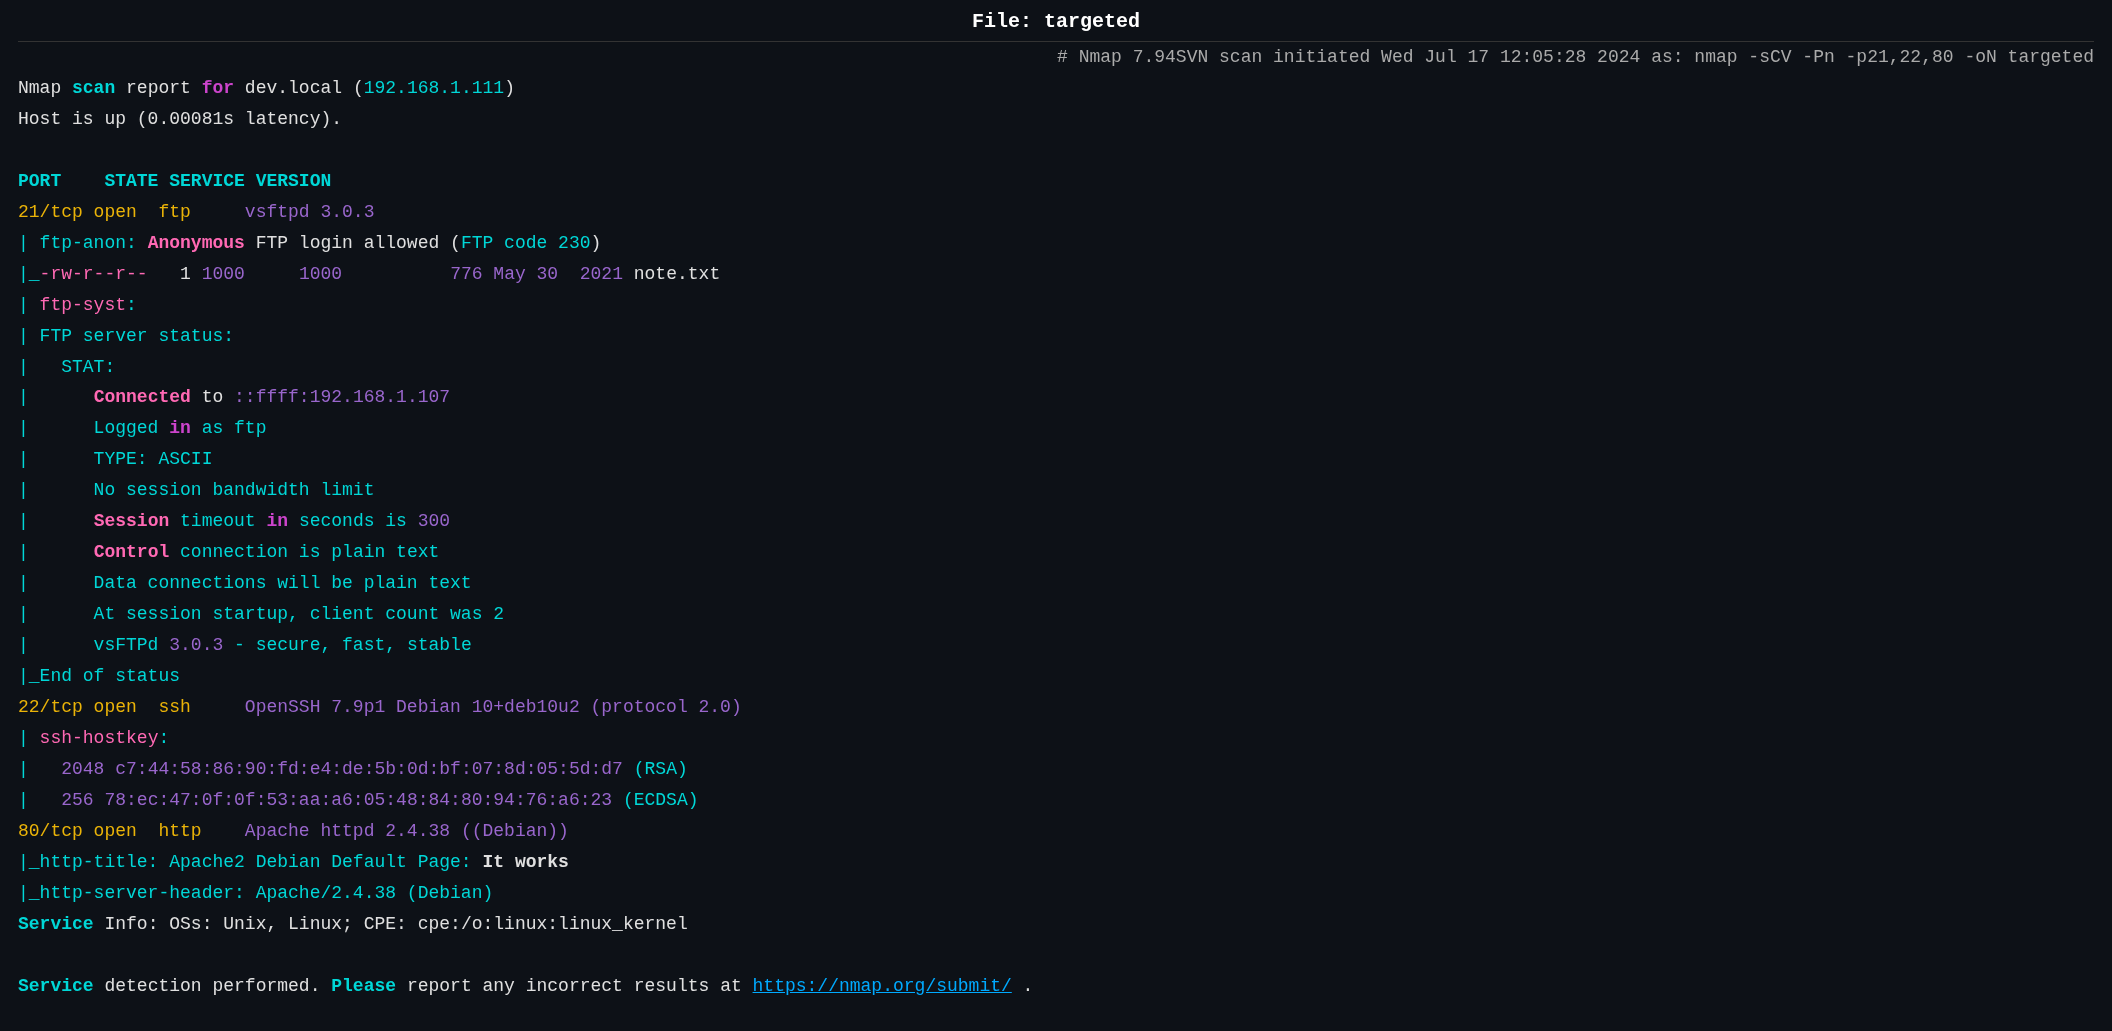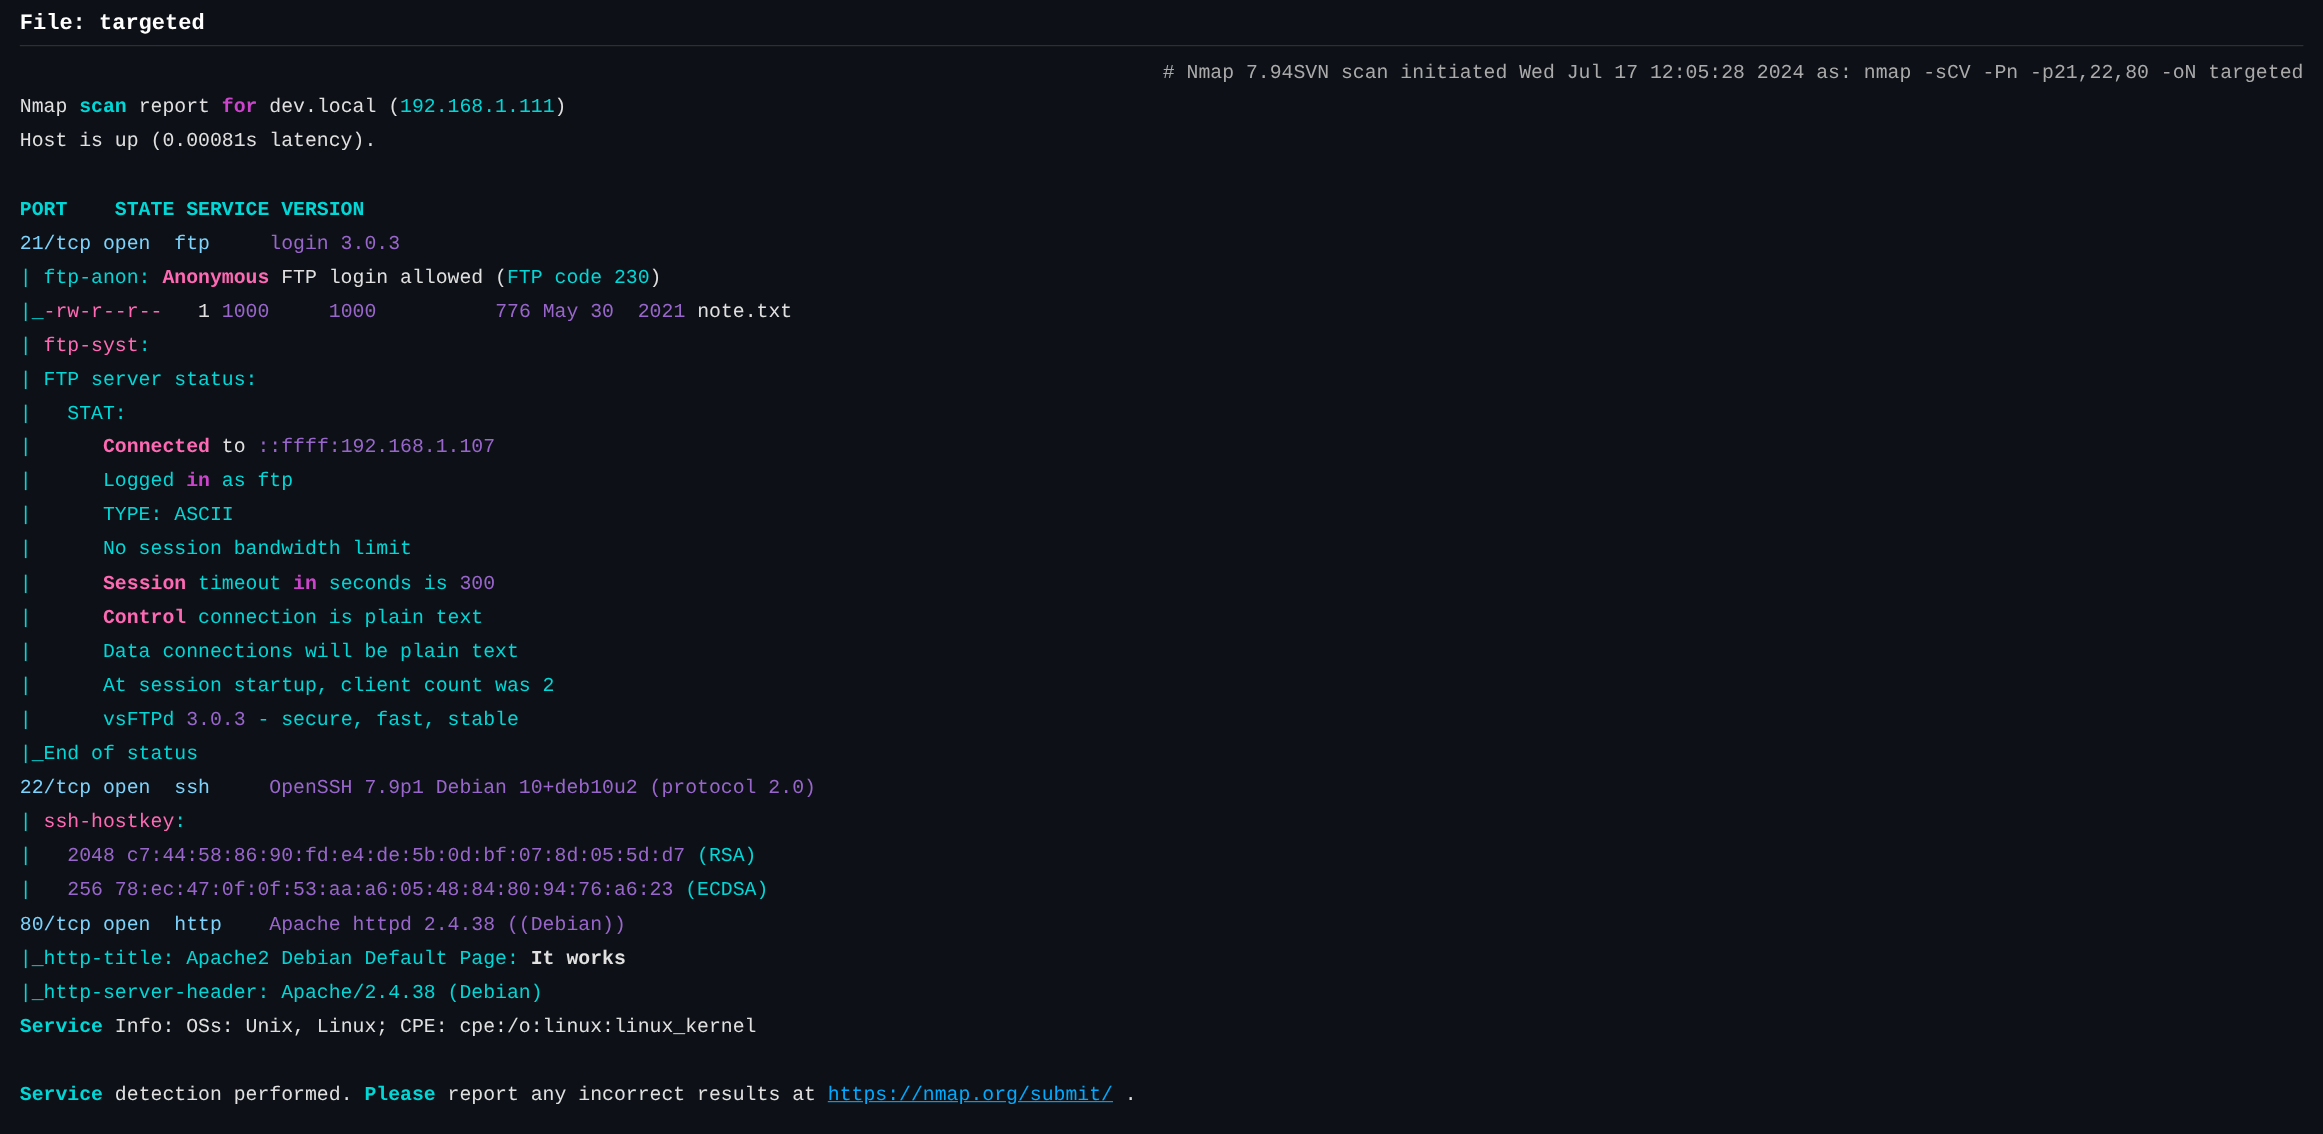--- a/index.html
+++ b/index.html
@@ -24,7 +24,7 @@
       font-size: 20px;
       padding-bottom: 8px;
       border-bottom: 1px solid #333;
-      margin-bottom: 10px;
+      text-align: center;
     }
     .line {
       line-height: 1.72;

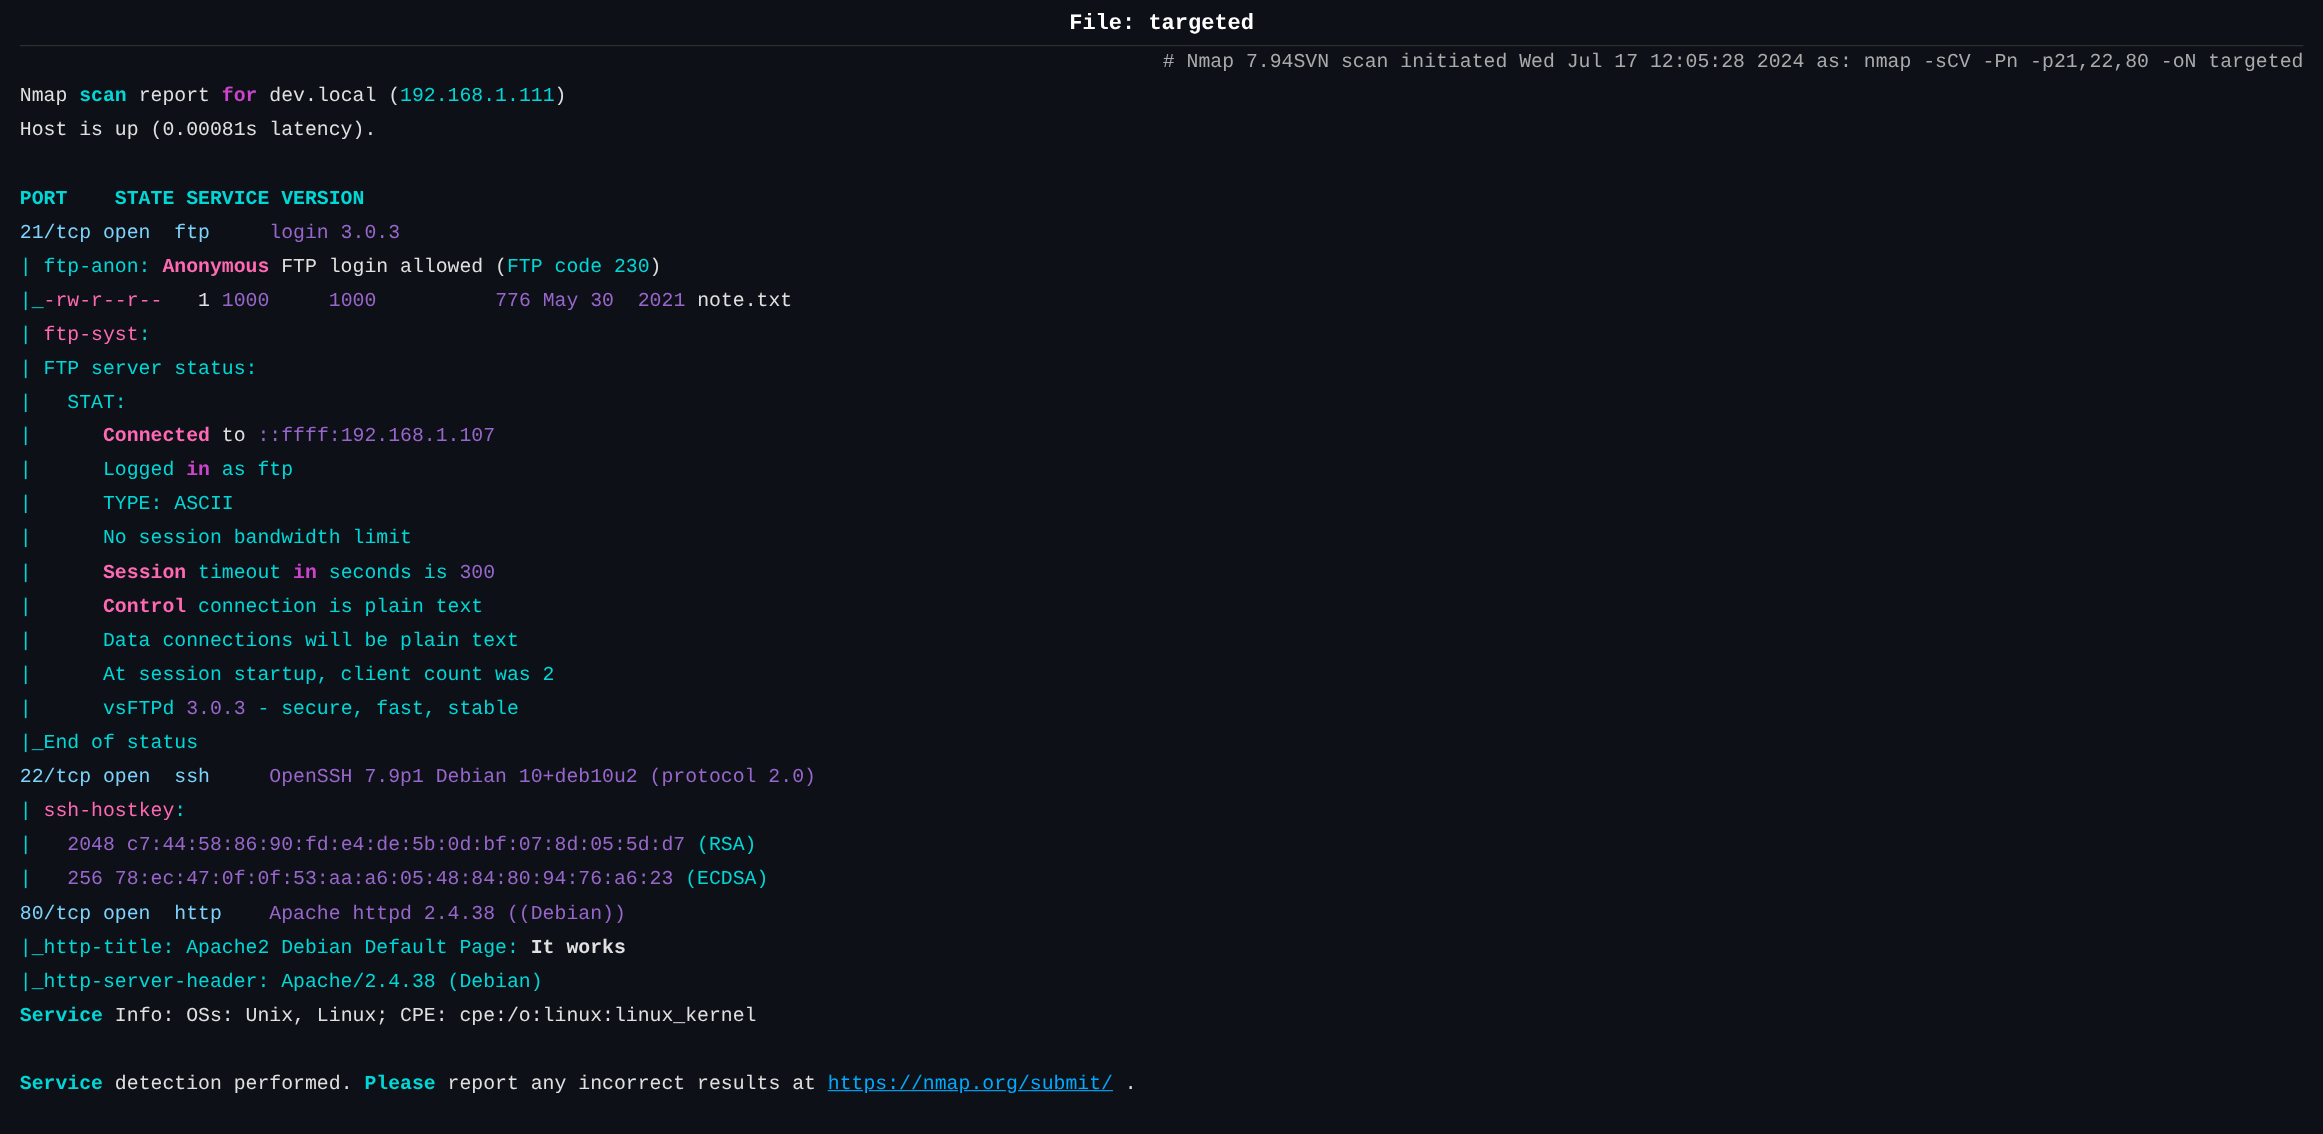--- a/index.html
+++ b/index.html
@@ -33,7 +33,7 @@
     .white { color: #e0e0e0; }
     .gray { color: #aaaaaa; text-align: right; }
     .cyan { color: #00d7d7; }
-    .green { color: #7dd3fc; }
+    .green { color: #eab308; }
     .magenta { color: #cc44cc; }
     .pink { color: #ff69b4; }
     .purple { color: #9966cc; }

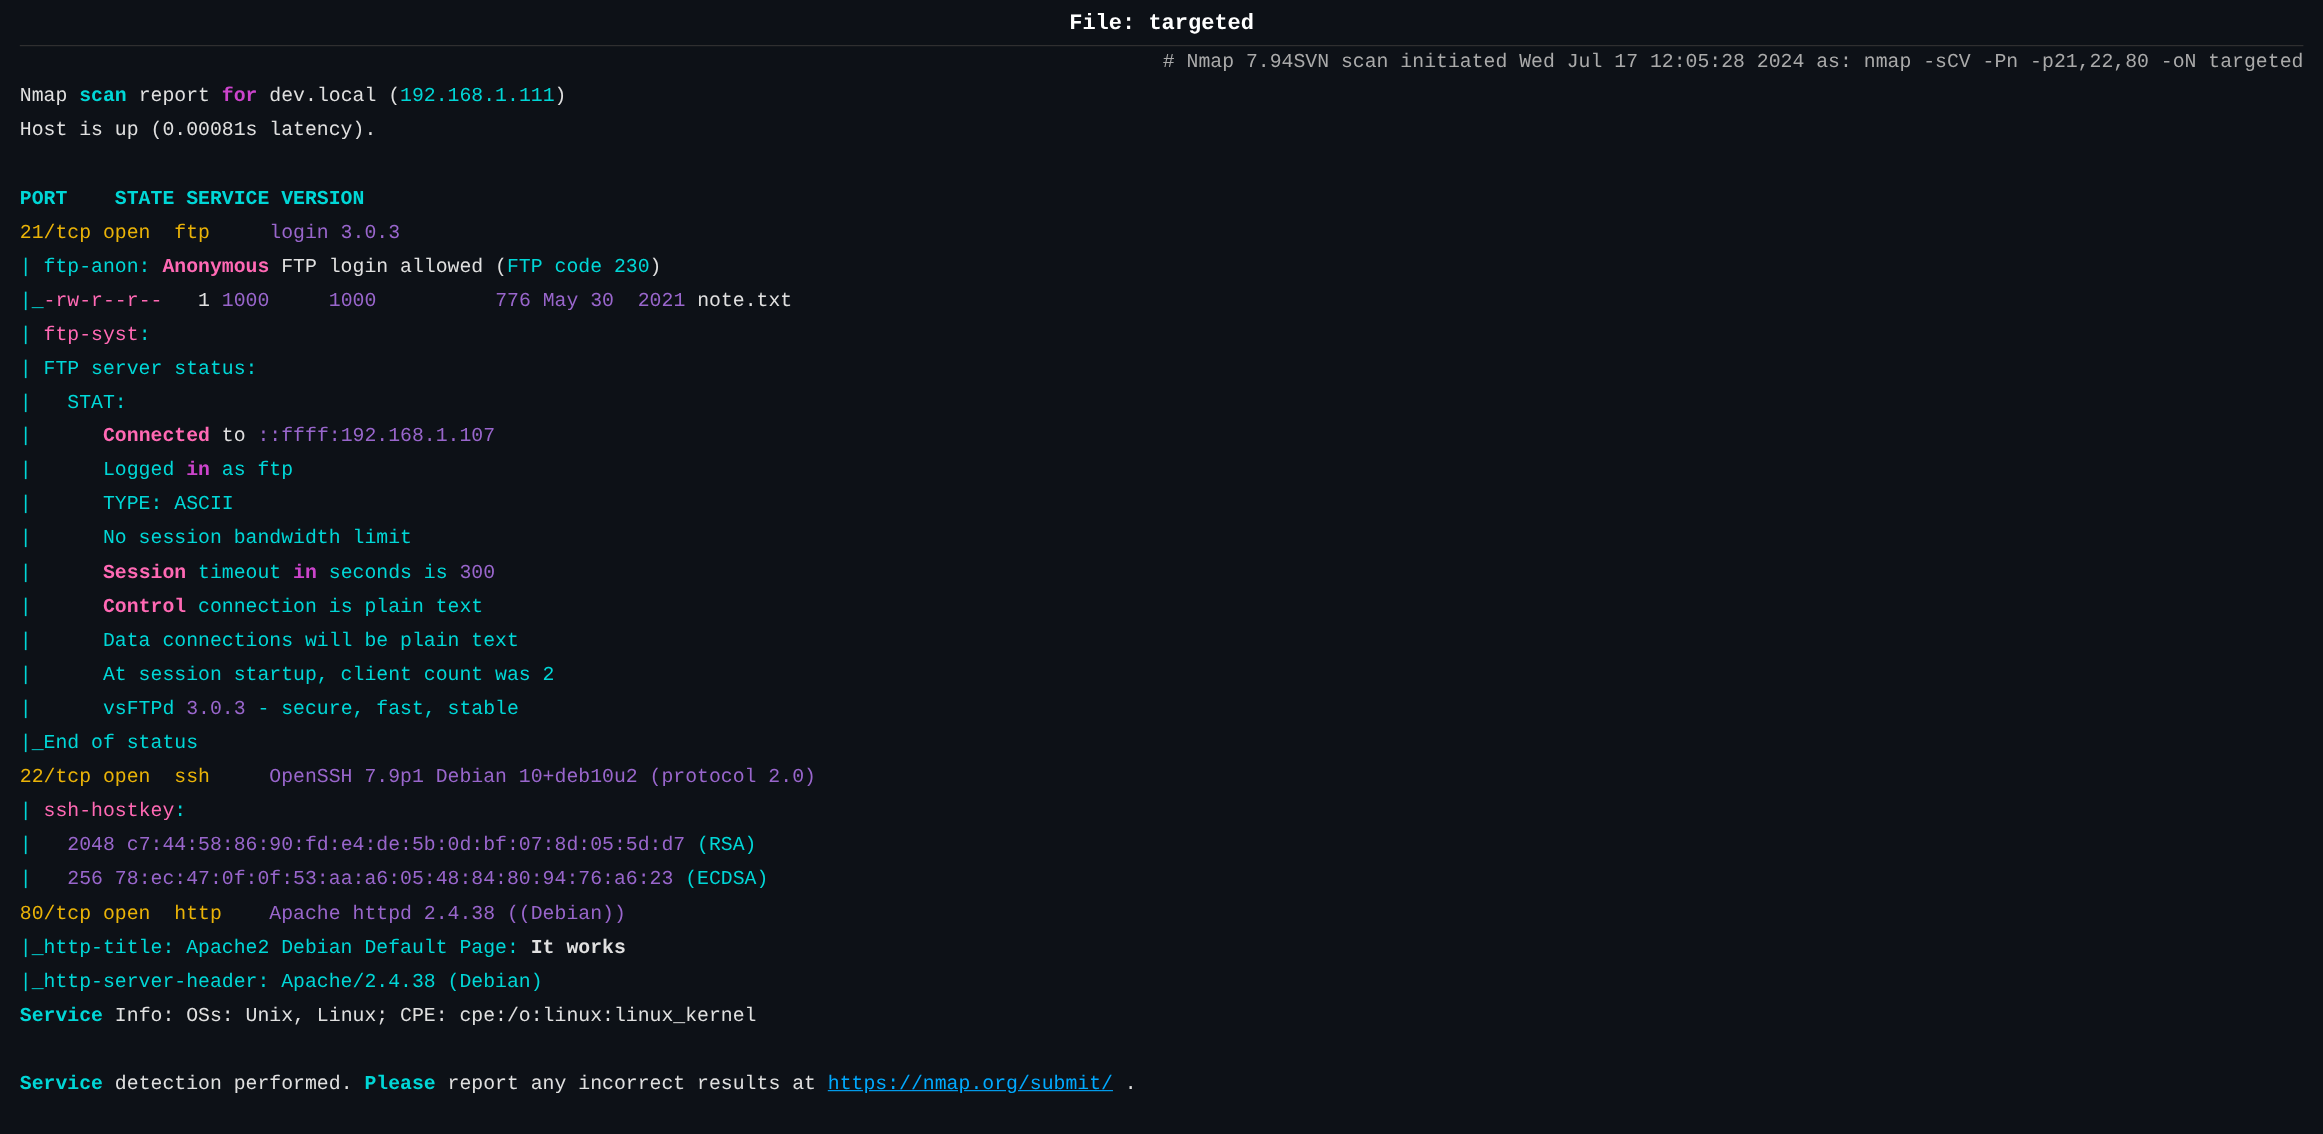--- a/index.html
+++ b/index.html
@@ -58,7 +58,7 @@
 
   <div class="line cyan bold">PORT    STATE SERVICE VERSION</div>
 
-  <div class="line"><span class="green">21/tcp open  ftp     </span><span class="purple">login 3.0.3</span></div>
+  <div class="line"><span class="green">21/tcp open  ftp     </span><span class="purple">vsftpd 3.0.3</span></div>
 
   <div class="line"><span class="cyan">| ftp-anon: </span><span class="pink bold">Anonymous</span><span class="white"> FTP login allowed (</span><span class="cyan">FTP code 230</span><span class="white">)</span></div>
 

